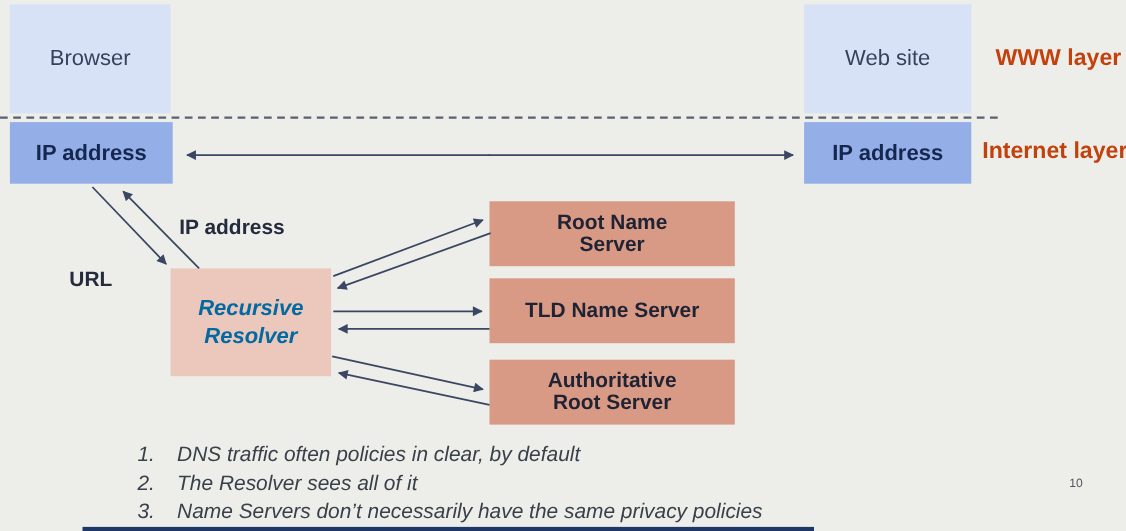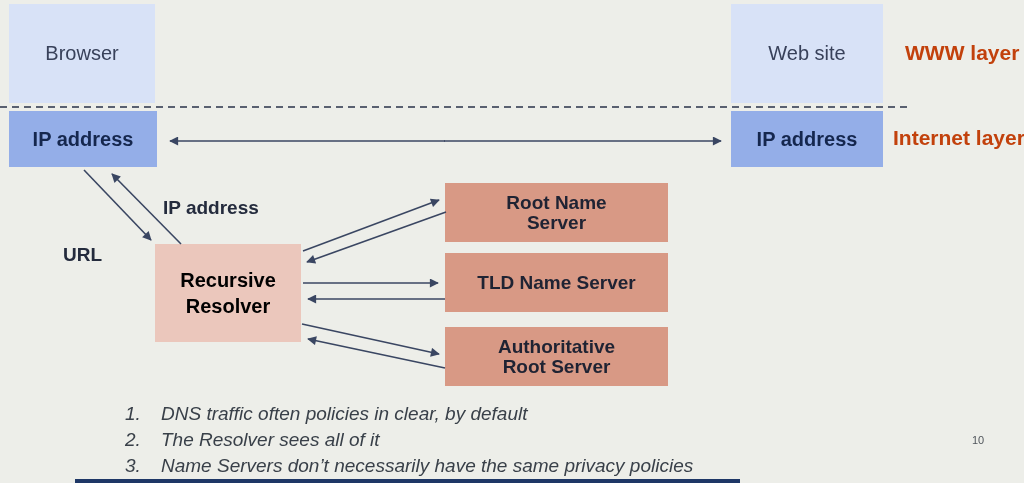--- a/index.html
+++ b/index.html
@@ -29,8 +29,8 @@
   }
   .box-resolver{
     background:var(--resolver-box,#ebc7bc);
-    font-size:20px;font-weight:600;color:#000000;
-    line-height:26px;padding:0 28px;box-sizing:border-box;
+    font-size:20px;font-weight:600;color:#0369a1;
+    line-height:26px;padding:0 28px;box-sizing:border-box;font-style:italic;
   }
   .box-ns{
     background:var(--nameserver-box,#d89985);

